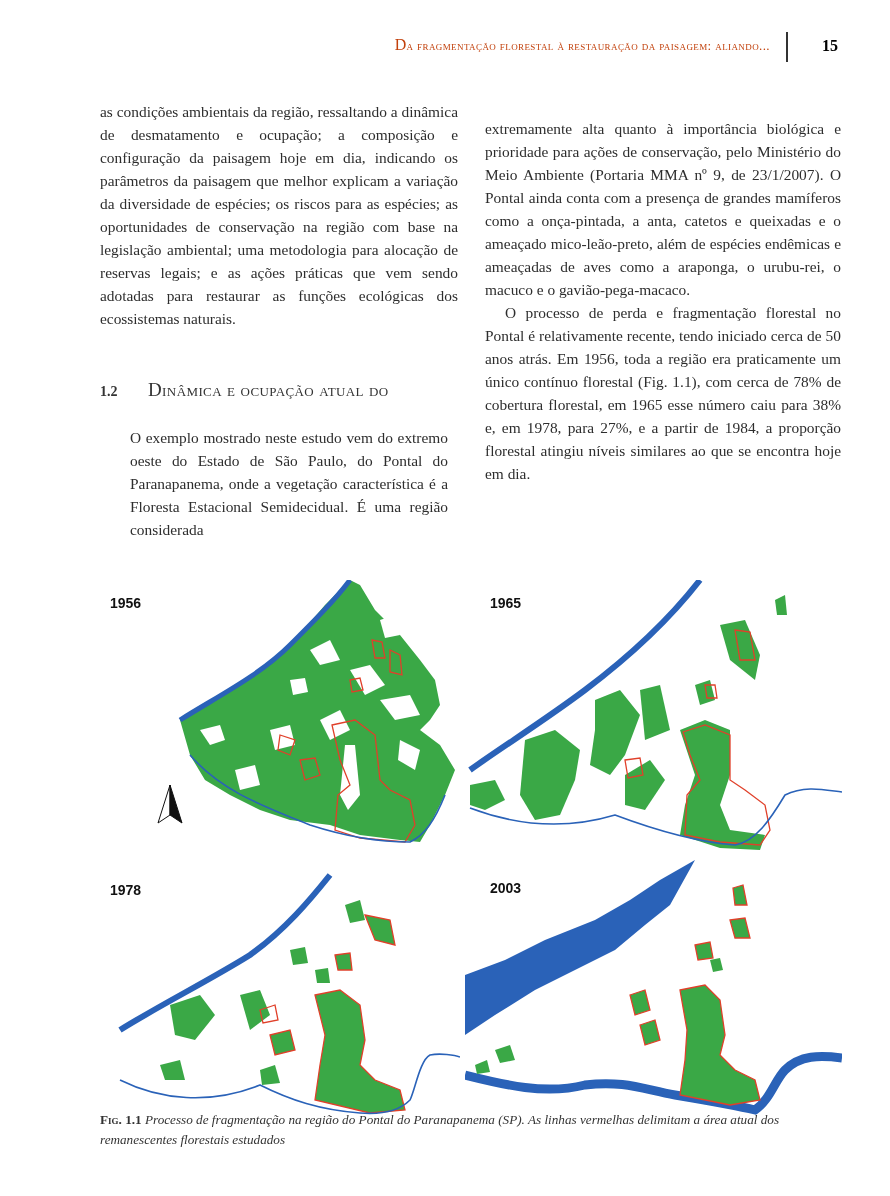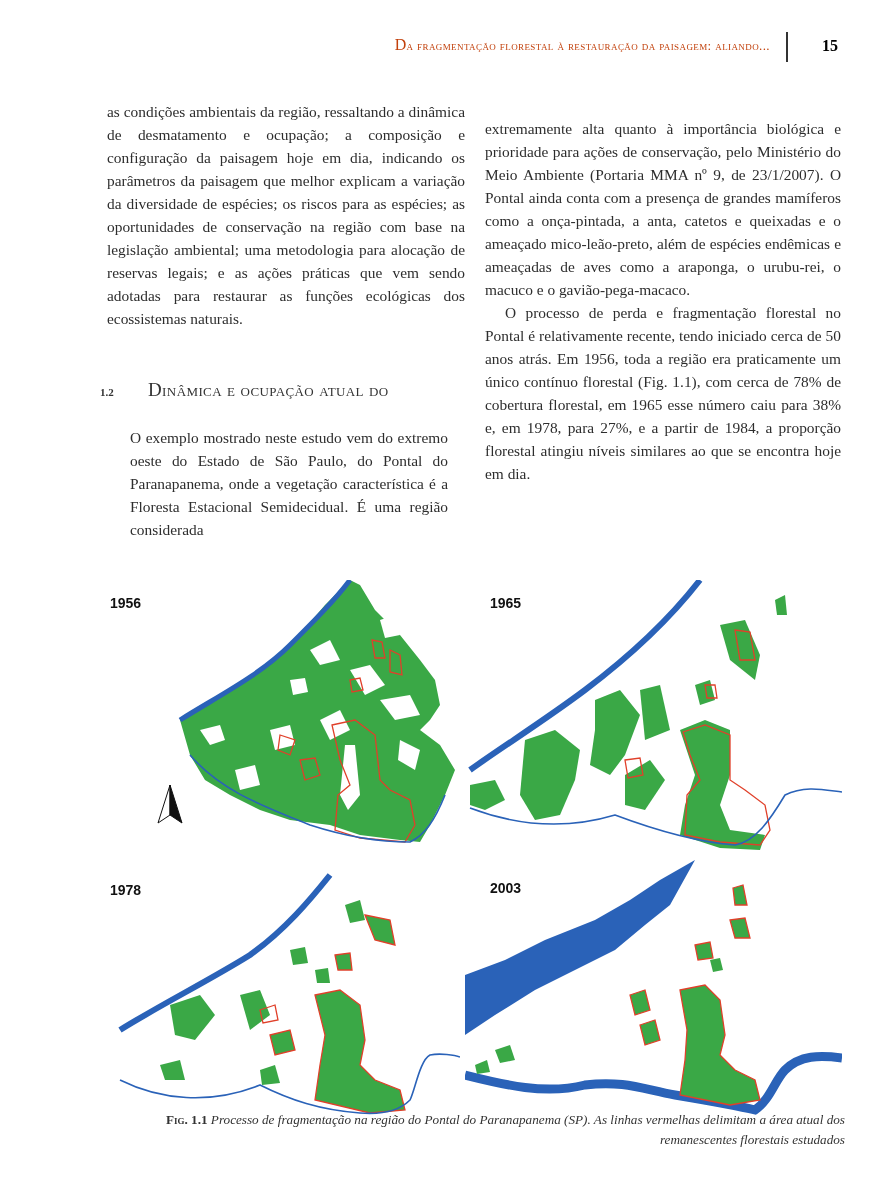--- a/index.html
+++ b/index.html
@@ -14,7 +14,7 @@
   .col { position: absolute; width: 358px; font-family: "Liberation Serif", serif;
          font-size: 15.4px; line-height: 23px; text-align: justify; color: #2d2d2d; }
   .col p { margin: 0; }
-  .col-left { left: 107px; top: 100px; }
+  .col-left { left: 100px; top: 100px; }
   .col-right { left: 485px; top: 117px; width: 356px; }
   .indent { text-indent: 20px; }
   .section-head { position: absolute; left: 100px; top: 378px; width: 360px;

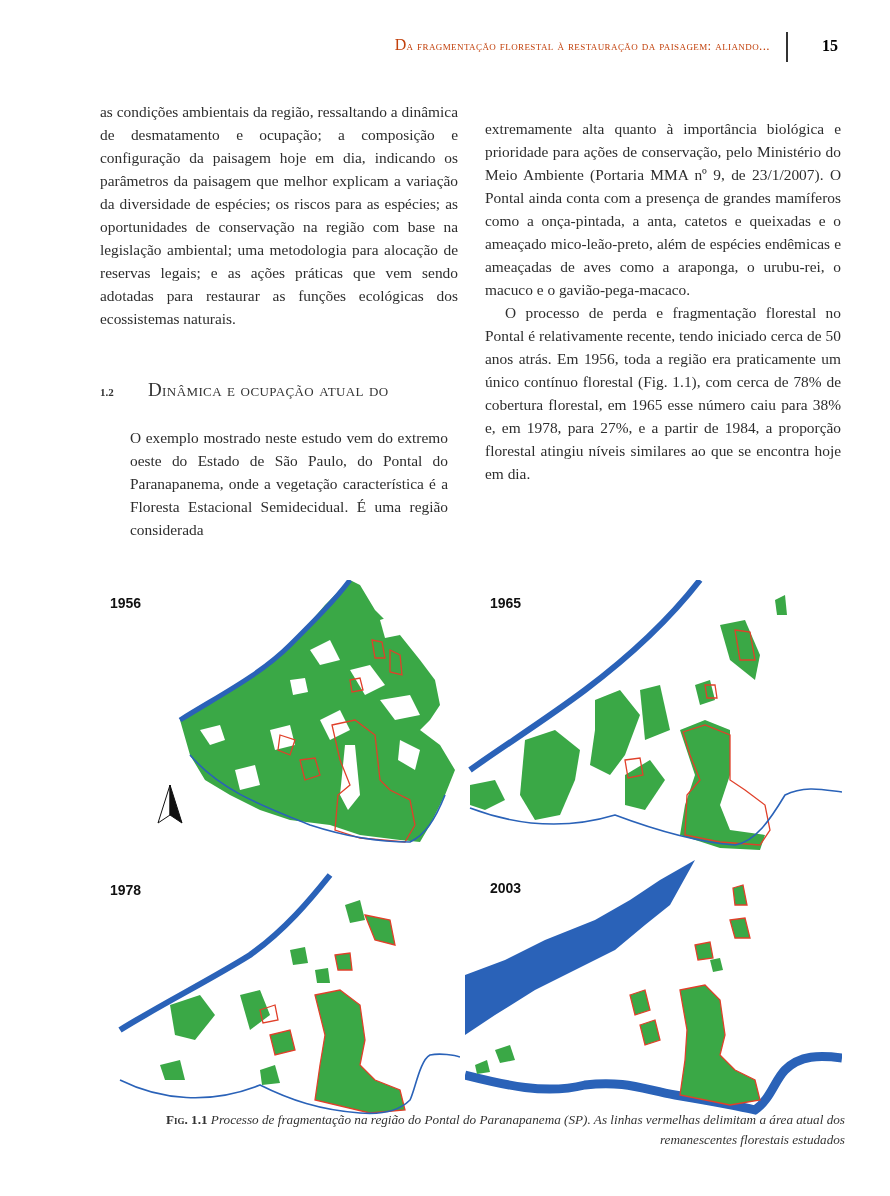--- a/index.html
+++ b/index.html
@@ -19,7 +19,7 @@
   .indent { text-indent: 20px; }
   .section-head { position: absolute; left: 100px; top: 378px; width: 360px;
          font-family: "Liberation Serif", serif; font-size: 19px; line-height: 23px; color: #333; }
-  .section-num { font-weight: bold; font-size: 11px; display: inline-block; width: 48px; }
+  .section-num { font-weight: bold; font-size: 14px; display: inline-block; width: 48px; }
   .sc { font-variant: small-caps; letter-spacing: 0.4px; }
   .section-line2 { padding-left: 48px; }
   .col-left2 { left: 130px; top: 426px; width: 318px; }

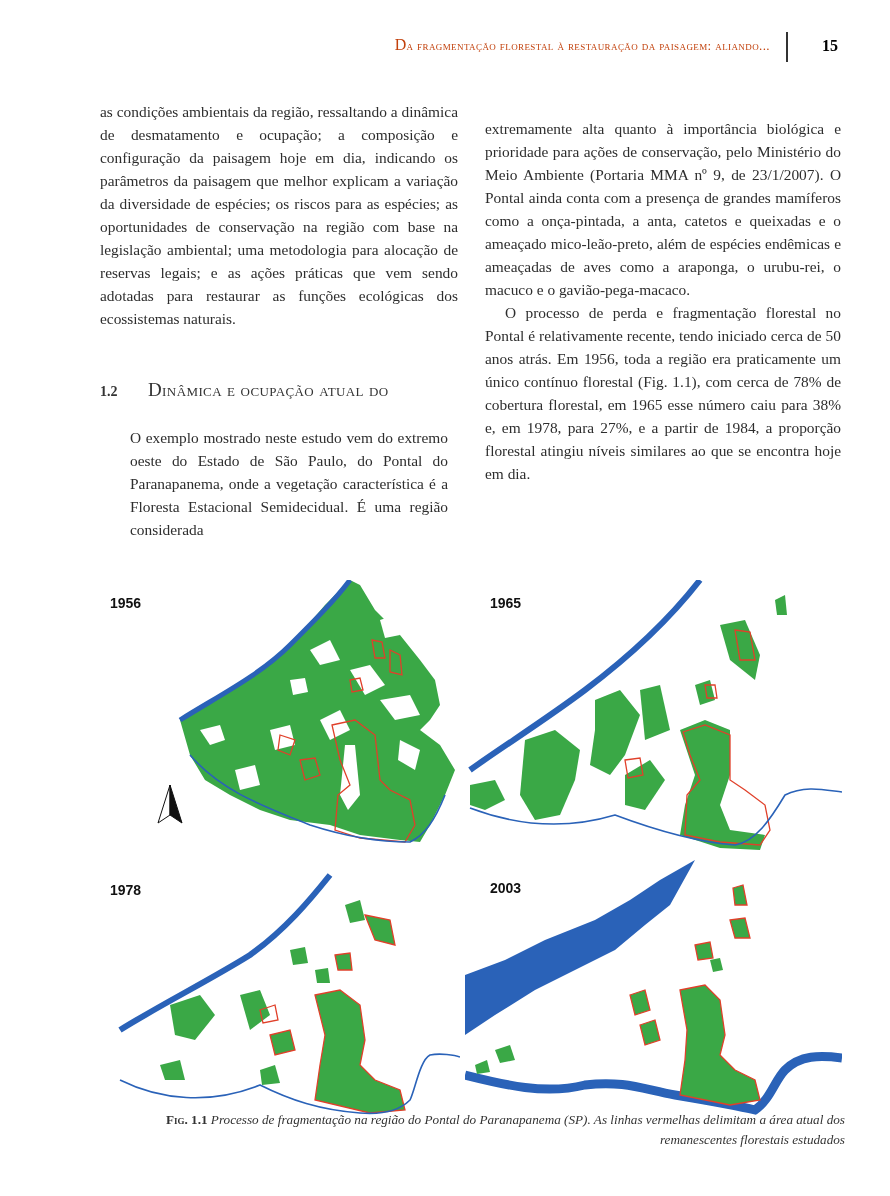--- a/index.html
+++ b/index.html
@@ -26,7 +26,7 @@
   .figure { position: absolute; left: 110px; top: 580px; width: 732px; height: 540px; }
   .map { position: absolute; }
   .caption { position: absolute; left: 100px; top: 1110px; width: 745px; font-family: "Liberation Serif", serif;
-         font-size: 13.2px; line-height: 20px; color: #333; text-align: right; }
+         font-size: 13.2px; line-height: 20px; color: #333; }
   .caption .fig-tag { font-variant: small-caps; font-weight: bold; font-style: normal; }
   .caption .fig-text { font-style: italic; }
 </style>

